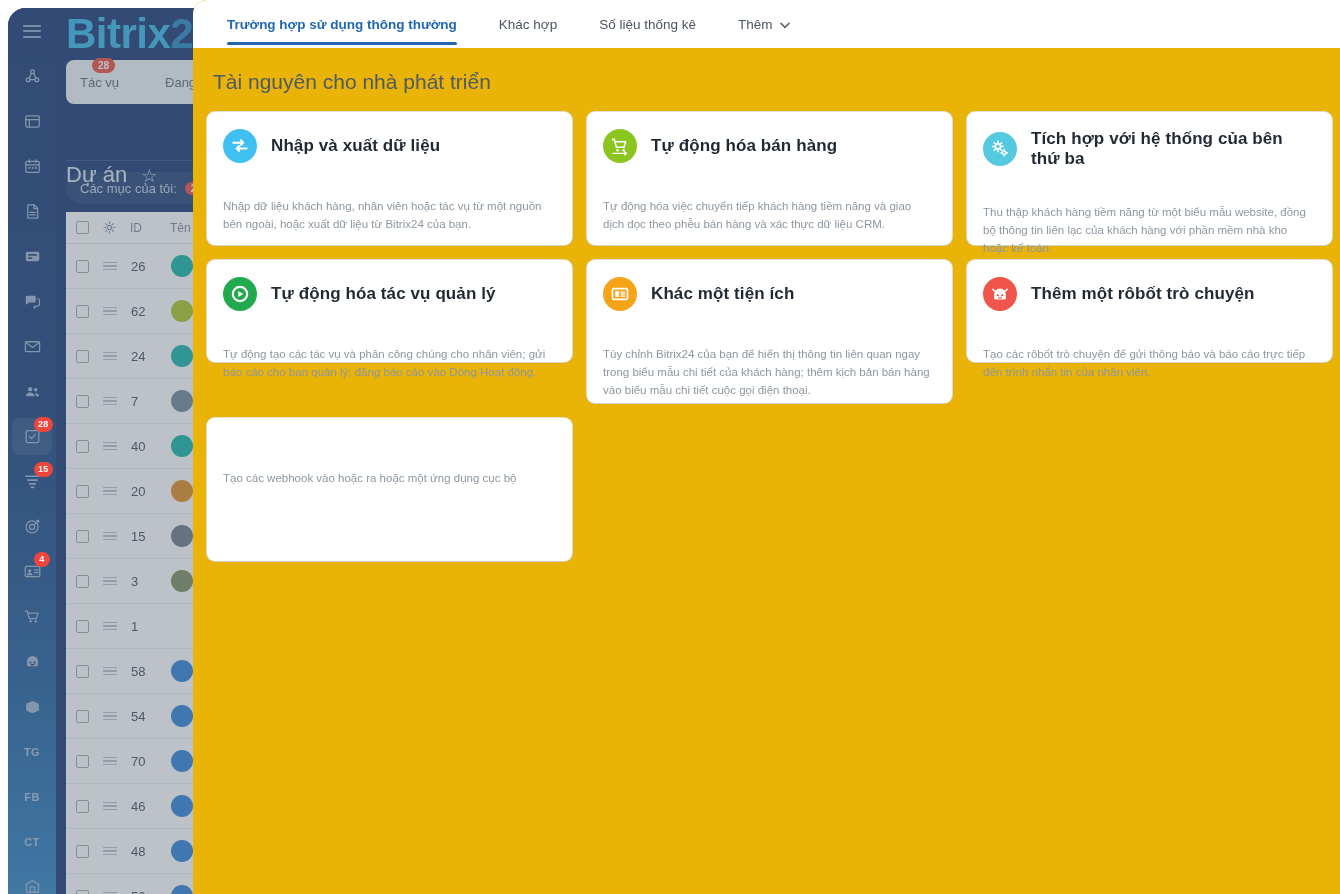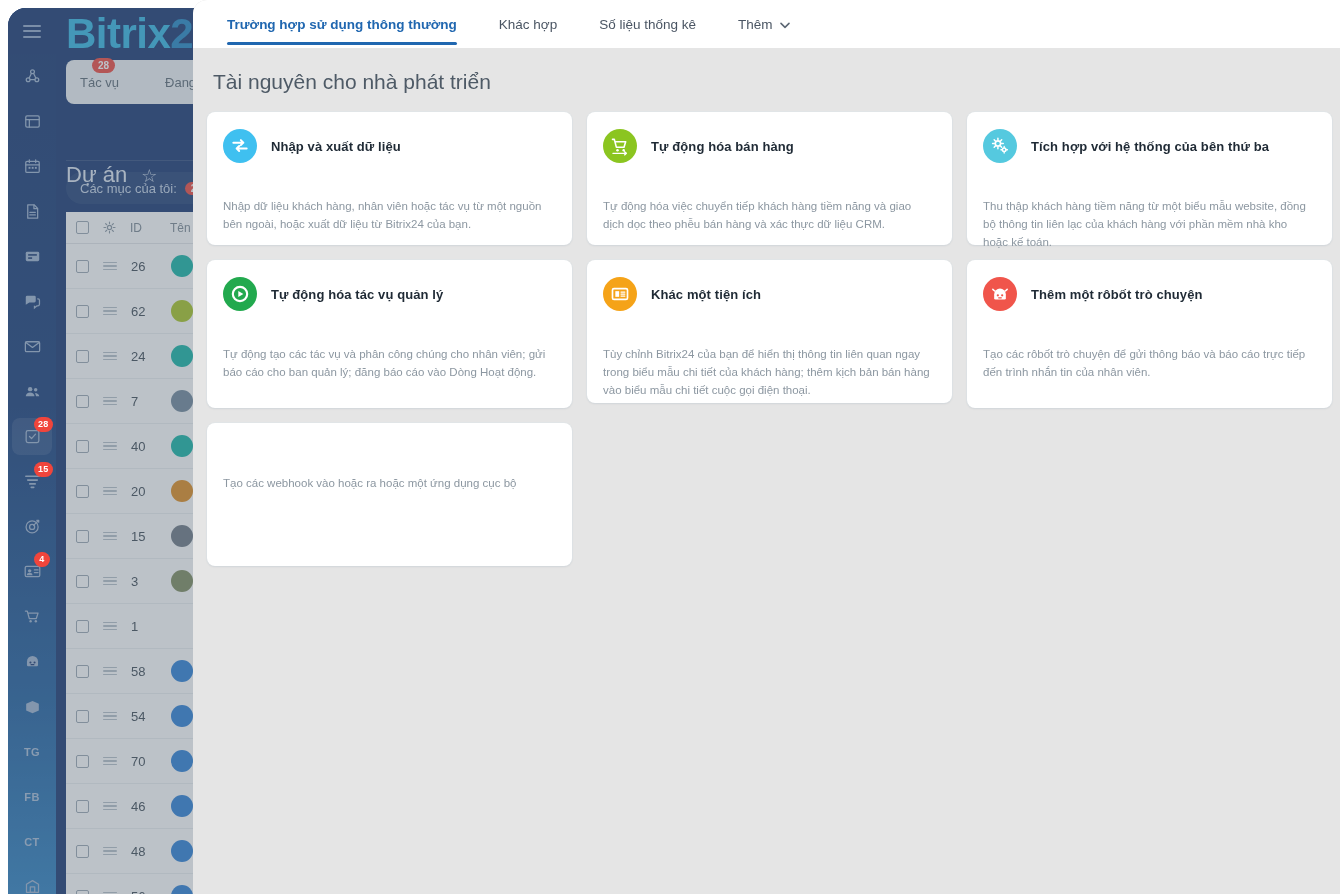--- a/index.html
+++ b/index.html
@@ -144,7 +144,7 @@
   
   .slider {
     position:absolute; left:193px; top:0; width:1147px; height:894px;
-    background:#e5e5e5;
+    background:#eab308;
     border-radius:14px 0 0 0;
     overflow:hidden;
   }

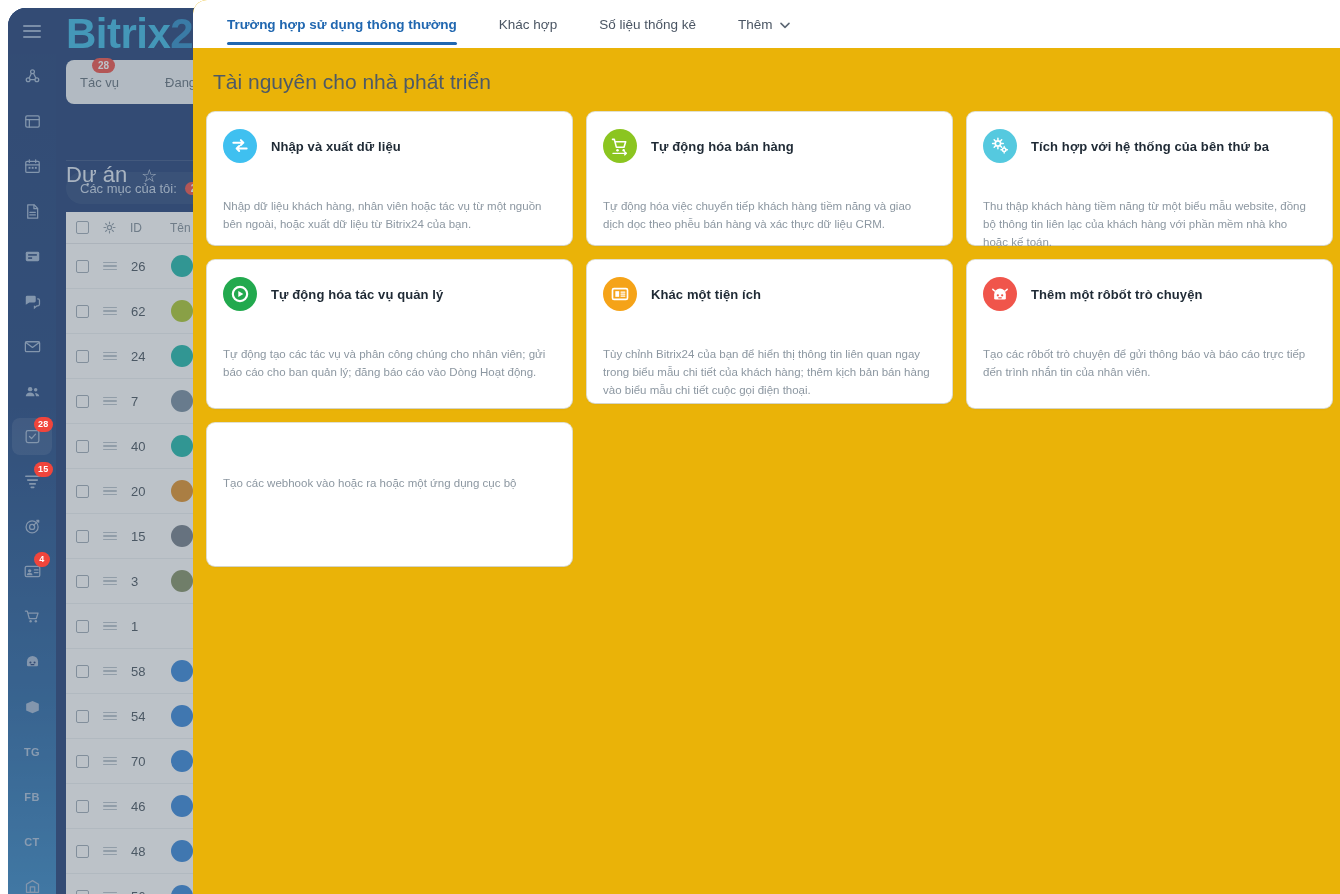--- a/index.html
+++ b/index.html
@@ -186,7 +186,7 @@
     width:34px; height:34px; border-radius:50%; flex:none;
     display:flex; align-items:center; justify-content:center;
   }
-  .card-title { font-size:13px; font-weight:bold; color:#1f2a35; letter-spacing:.1px;}
+  .card-title { font-size:17px; font-weight:bold; color:#1f2a35; letter-spacing:.1px;}
   .card-desc {
     margin-top:35px; font-size:11.5px; line-height:1.55; color:#8c97a1;
     max-width:330px;

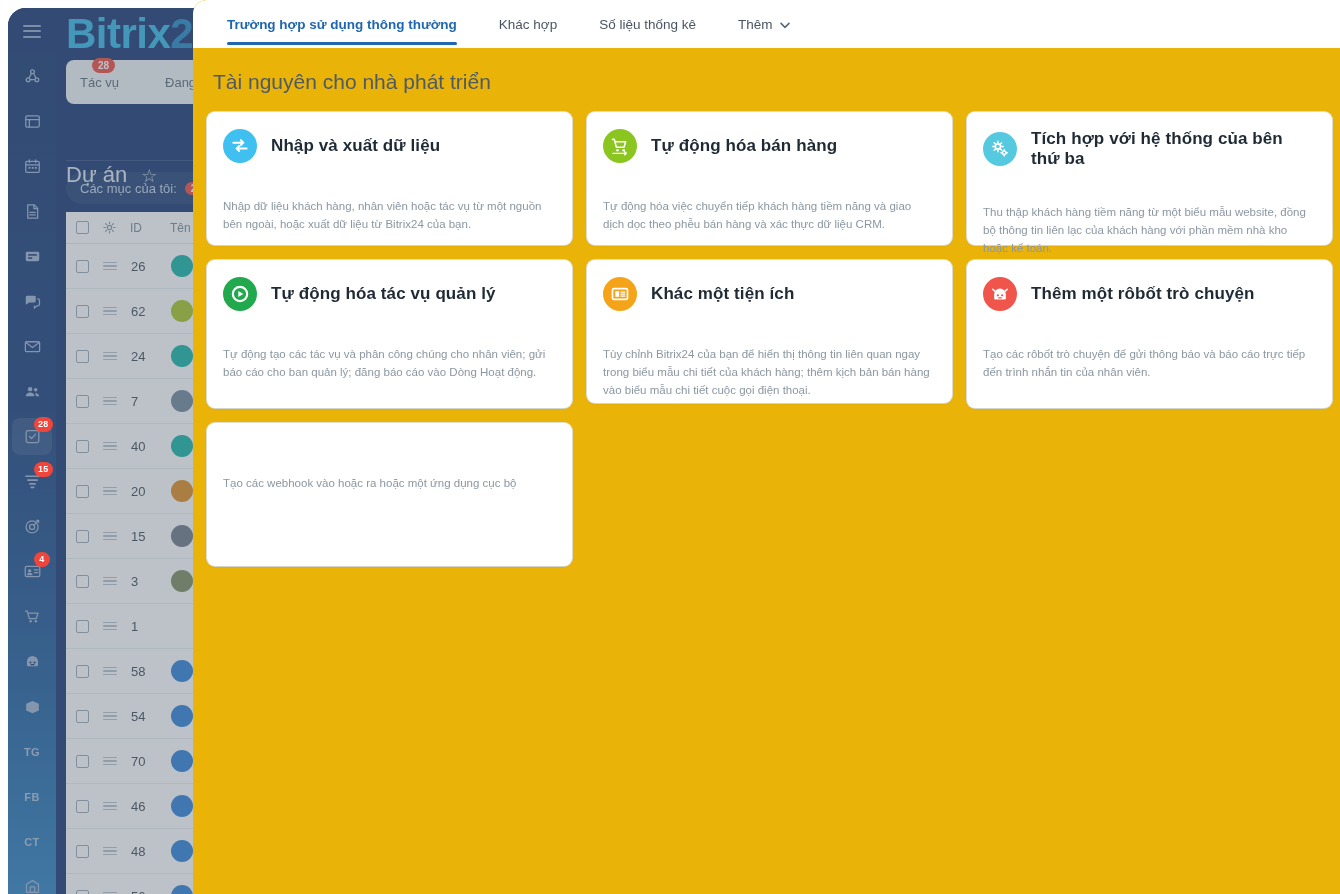--- a/index.html
+++ b/index.html
@@ -192,7 +192,7 @@
     max-width:330px;
   }
   .card.h1 { height:133px; }
-  .card.h2 { height:148px; }
+  .card.h2 { height:102px; }
   .card.h3 { height:143px; }
 </style>
 </head>

